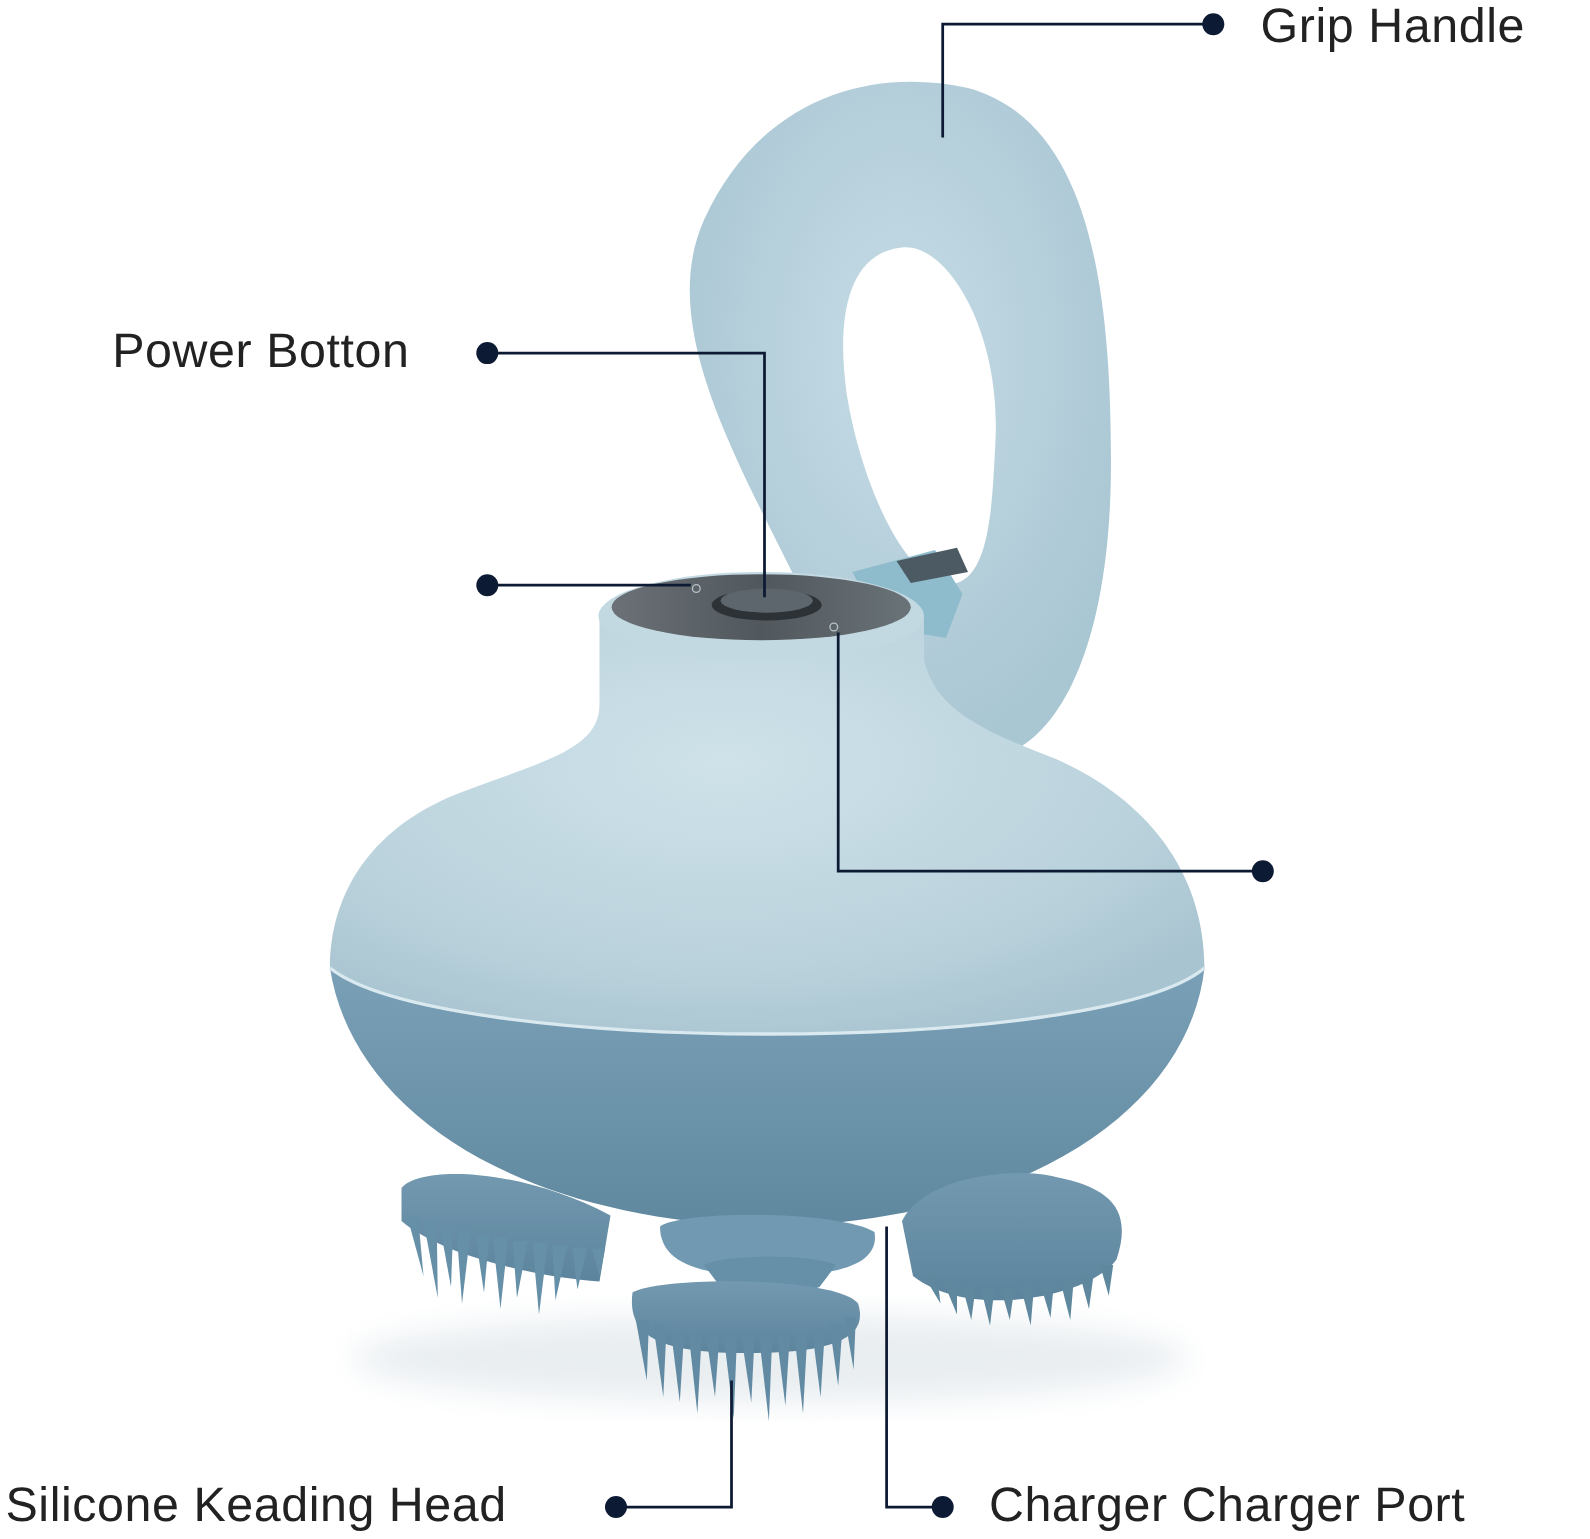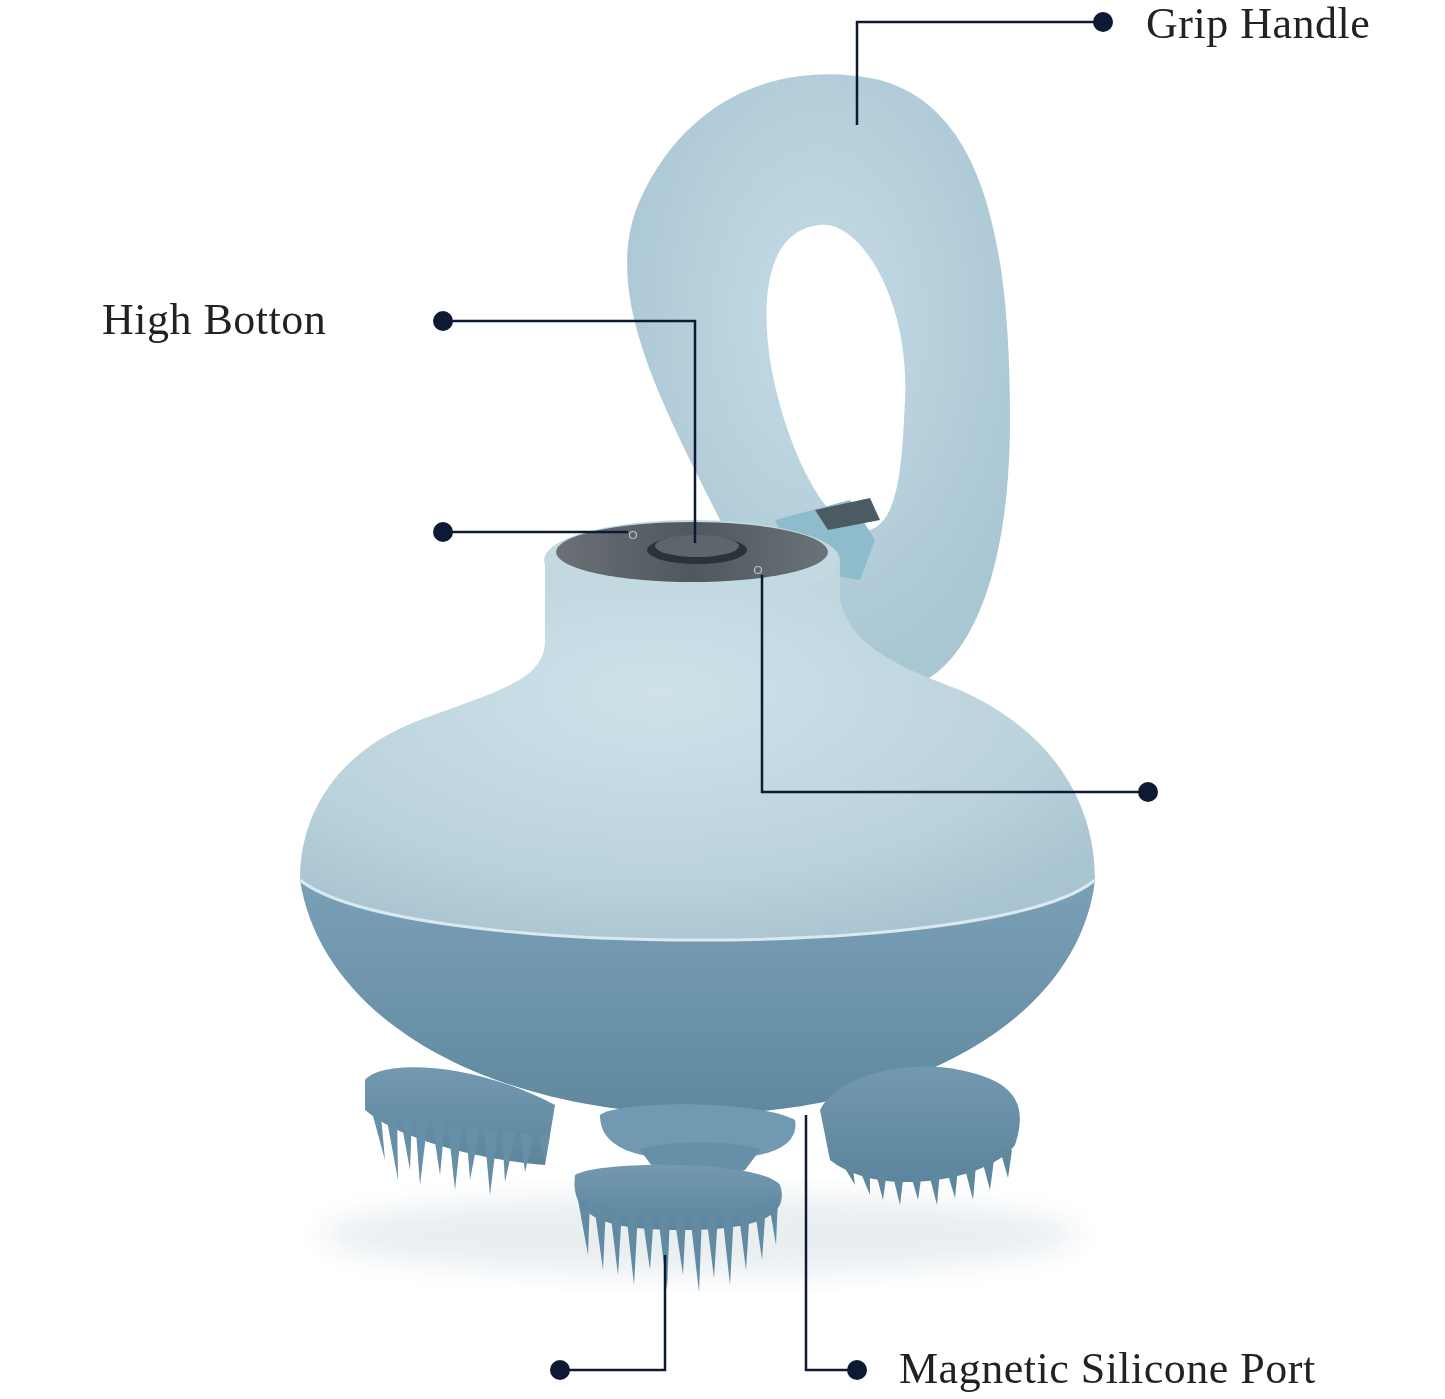--- a/index.html
+++ b/index.html
@@ -5,7 +5,7 @@
   html, body { margin: 0; padding: 0; background: #ffffff; }
   body { width: 1445px; height: 1399px; position: relative; overflow: hidden;
          font-family: "Liberation Sans", "DejaVu Sans", sans-serif; }
-  .stage { position: absolute; left: 0; top: 0; width: 1445px; height: 1340px; font-family: Liberation Serif, serif; }
+  .stage { position: absolute; left: 0; top: 0; width: 1445px; height: 1340px; }
   svg.art { position: absolute; left: 0; top: 0; }
   .label { position: absolute; font-size: 44px; color: #222222; white-space: nowrap;
            letter-spacing: 0.5px; line-height: 1; }

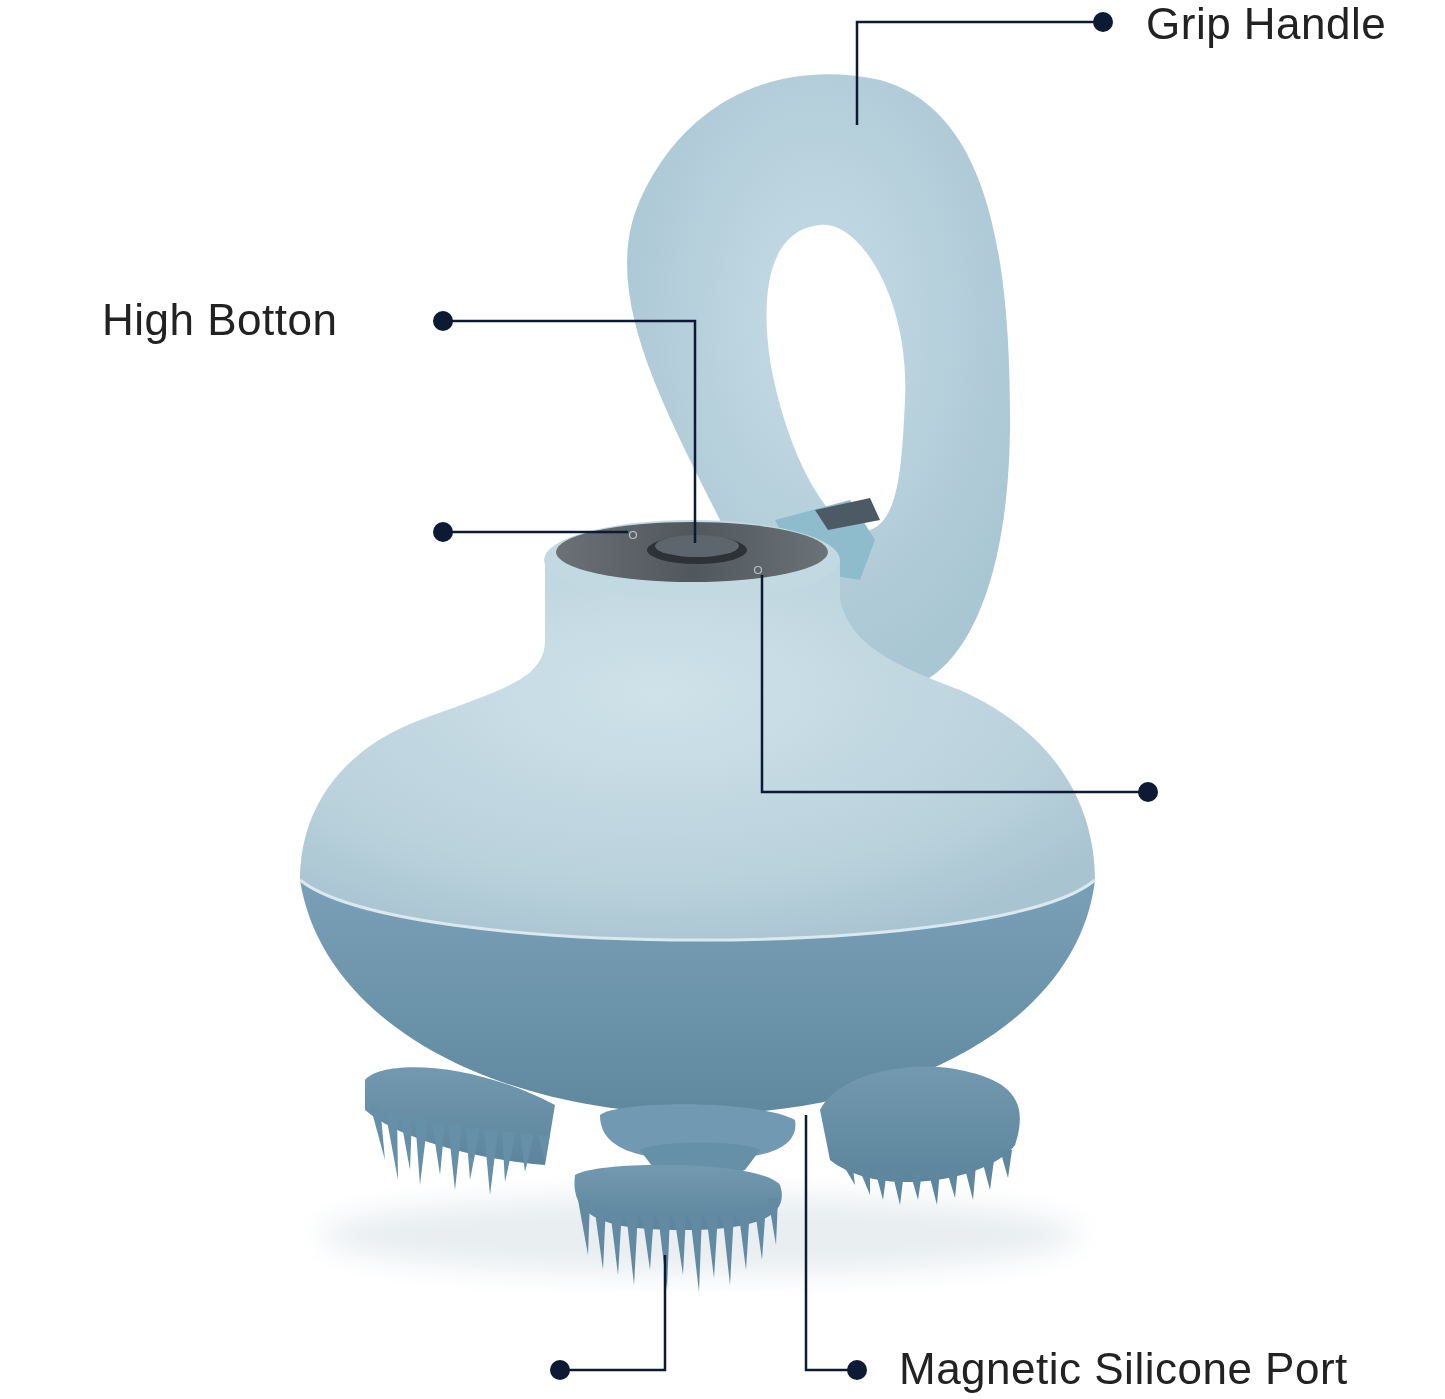--- a/index.html
+++ b/index.html
@@ -174,7 +174,7 @@
   </svg>
 
   <div class="label" style="left:1146px; top:2px;">Grip Handle</div>
-  <div class="label" style="left:102px; top:298px;">High Botton</div>
+  <div class="label" style="left:102px; top:298px;">Power Botton</div>
   <div class="label" style="left:899px; top:1347px;">Magnetic Silicone Port</div>
 
 </div>

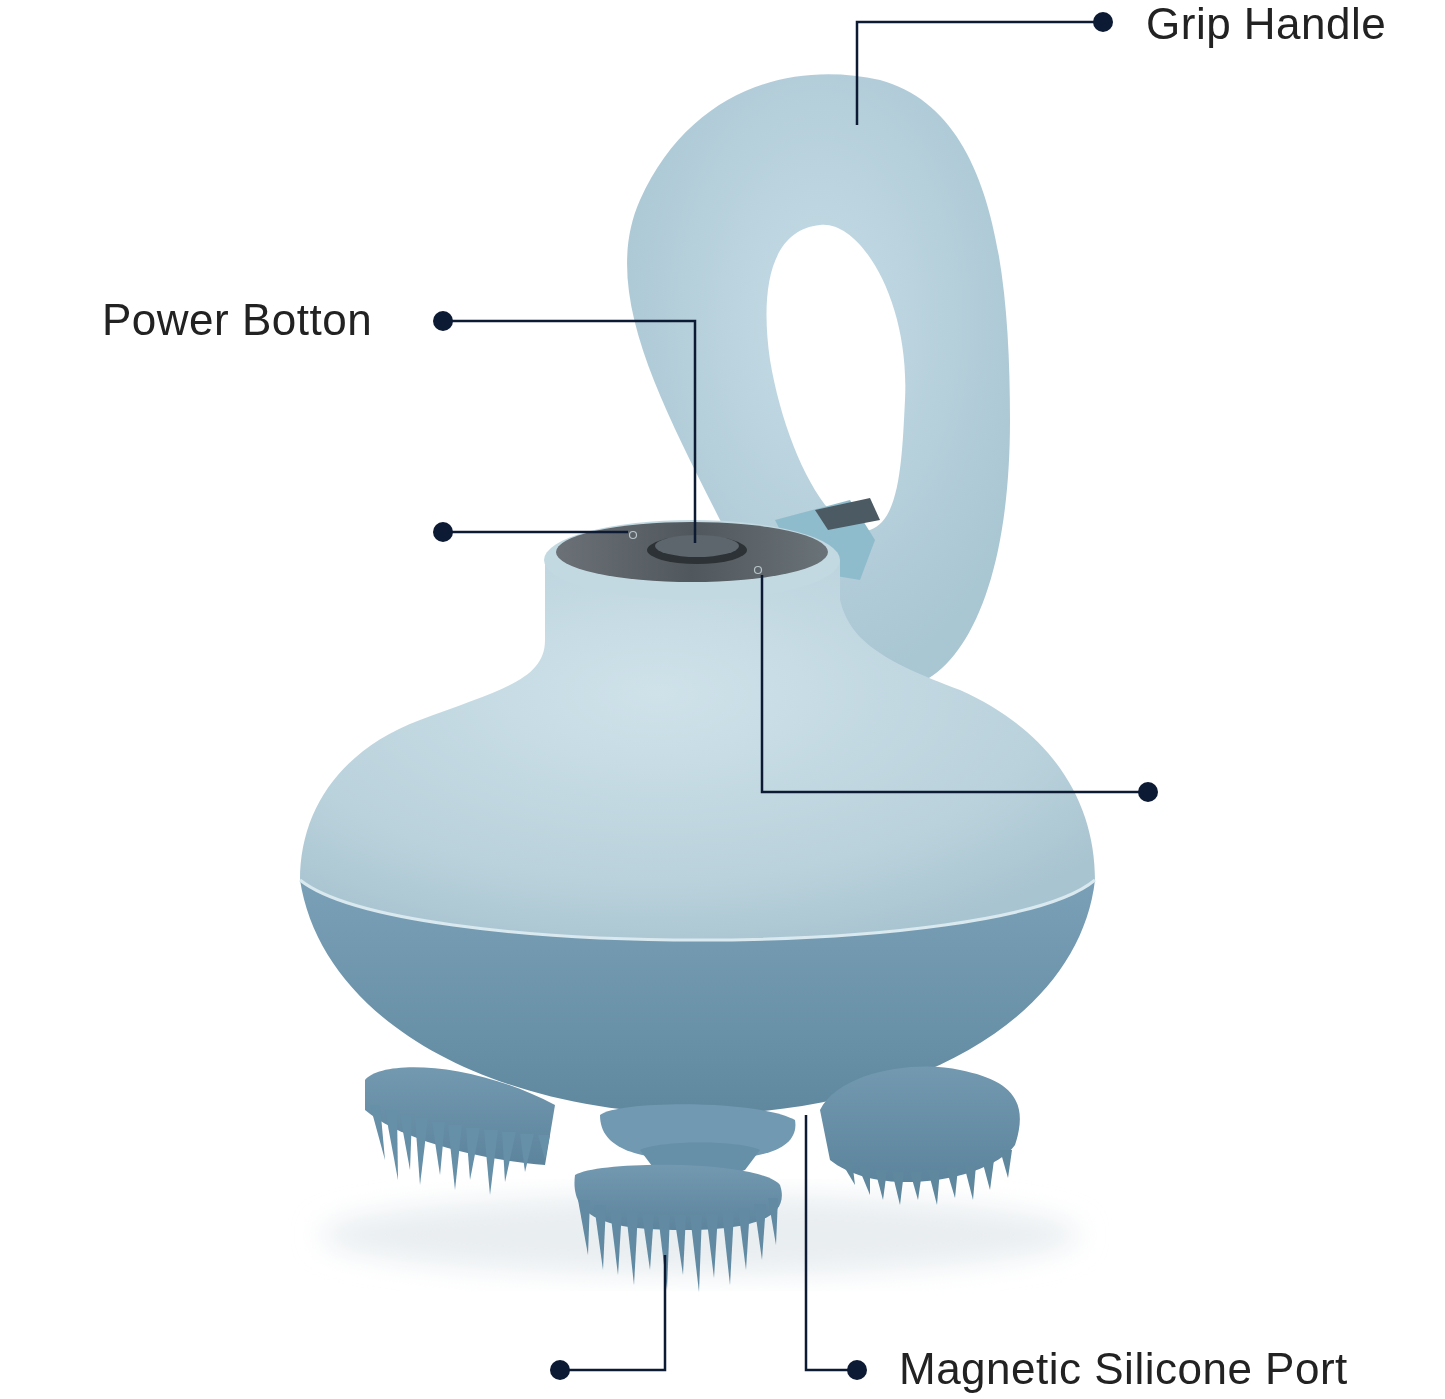--- a/index.html
+++ b/index.html
@@ -175,6 +175,7 @@
 
   <div class="label" style="left:1146px; top:2px;">Grip Handle</div>
   <div class="label" style="left:102px; top:298px;">Power Botton</div>
+  <div class="label" style="left:5px; top:1347px;">Silicone Keading Head</div>
   <div class="label" style="left:899px; top:1347px;">Magnetic Silicone Port</div>
 
 </div>

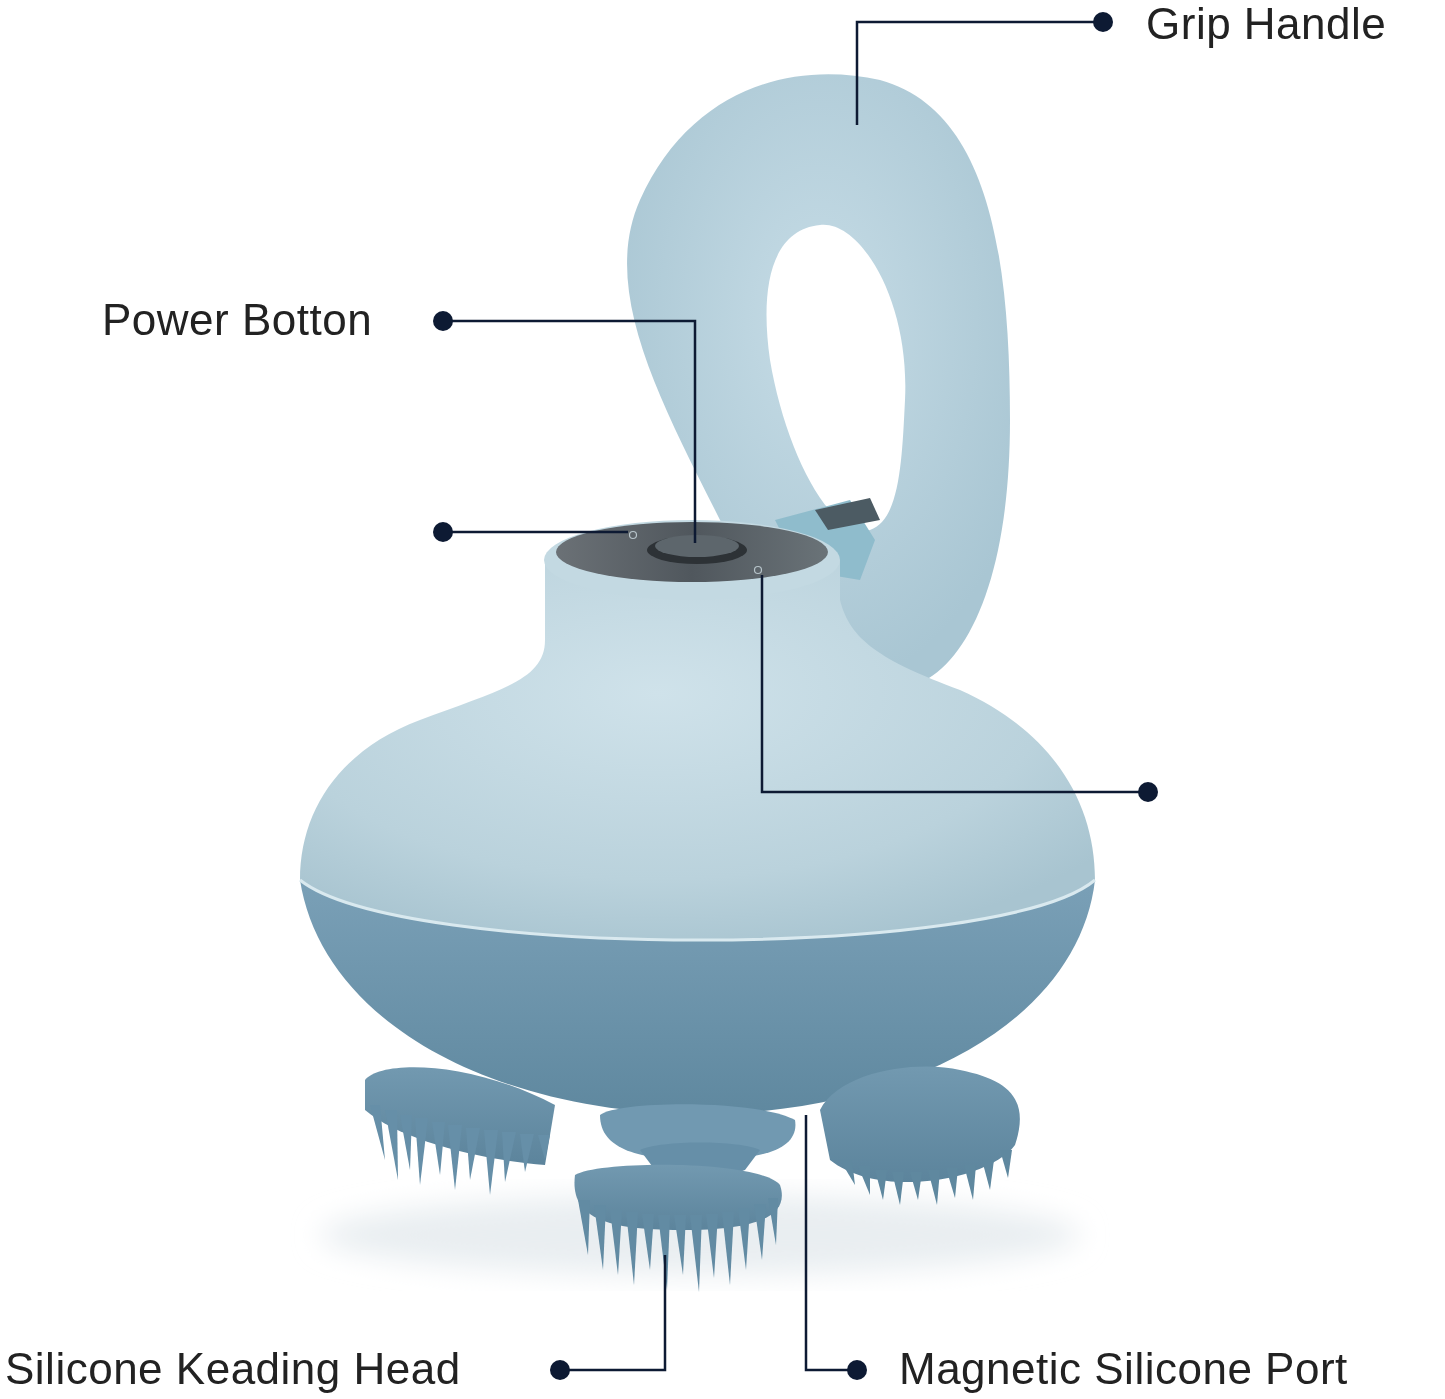--- a/index.html
+++ b/index.html
@@ -176,7 +176,7 @@
   <div class="label" style="left:1146px; top:2px;">Grip Handle</div>
   <div class="label" style="left:102px; top:298px;">Power Botton</div>
   <div class="label" style="left:5px; top:1347px;">Silicone Keading Head</div>
-  <div class="label" style="left:899px; top:1347px;">Magnetic Silicone Port</div>
+  <div class="label" style="left:899px; top:1347px;">Charger Charger Port</div>
 
 </div>
 

